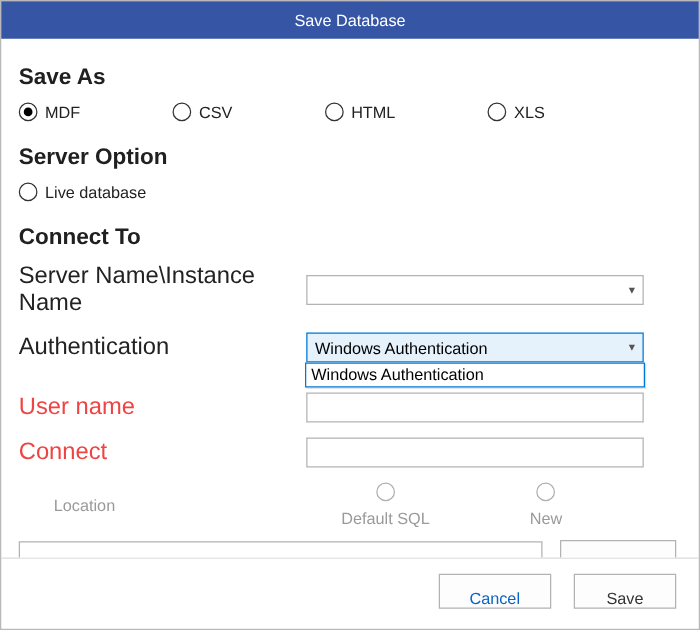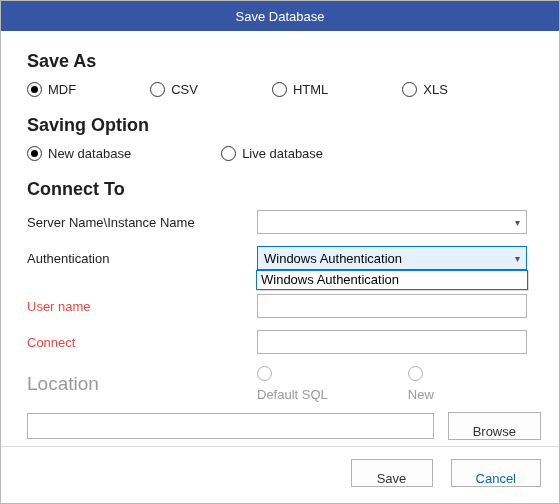--- a/index.html
+++ b/index.html
@@ -16,7 +16,7 @@
     display: flex; align-items: center; justify-content: center;
     font-size: 13px;
   }
-  .body { padding: 14px 18px 0 26px; flex: 1; position: relative; overflow: hidden; }
+  .body { padding: 14px 18px 0 14px; flex: 1; position: relative; overflow: hidden; }
   h2 { margin: 6px 0 10px 0; font-size: 18px; font-weight: 700; color: #202020; }
   .radio-row { display: flex; gap: 40px; margin: 10px 0 18px 0; }
   .radio-row.wide { gap: 74px; }

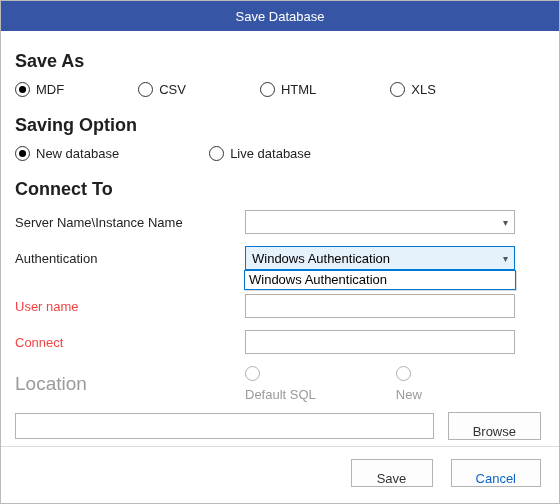--- a/index.html
+++ b/index.html
@@ -20,7 +20,7 @@
   h2 { margin: 6px 0 10px 0; font-size: 18px; font-weight: 700; color: #202020; }
   .radio-row { display: flex; gap: 40px; margin: 10px 0 18px 0; }
   .radio-row.wide { gap: 74px; }
-  .radio { display: flex; gap: 6px; font-size: 13px; color: #222; cursor: pointer; }
+  .radio { display: flex; align-items: center; gap: 6px; font-size: 13px; color: #222; cursor: pointer; }
   .radio .circle {
     width: 15px; height: 15px; border-radius: 50%;
     border: 1px solid #333; display: flex; align-items: center; justify-content: center;

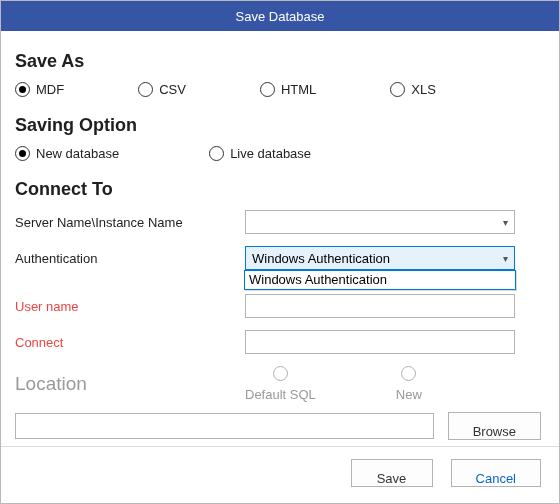--- a/index.html
+++ b/index.html
@@ -103,7 +103,7 @@
       </div>
     </div>
 
-    <h2>Saving Option</h2>
+    <h2>Server Option</h2>
     <div class="radio-row" style="gap:90px;">
       <div class="radio selected">
         <span class="circle"></span>

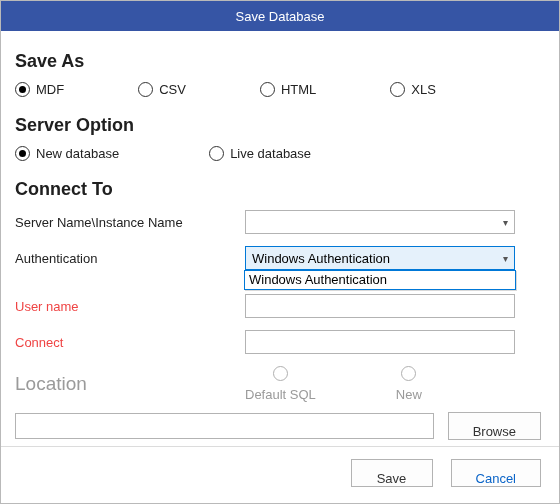--- a/index.html
+++ b/index.html
@@ -105,10 +105,6 @@
 
     <h2>Server Option</h2>
     <div class="radio-row" style="gap:90px;">
-      <div class="radio selected">
-        <span class="circle"></span>
-        <span>New database</span>
-      </div>
       <div class="radio">
         <span class="circle"></span>
         <span>Live database</span>

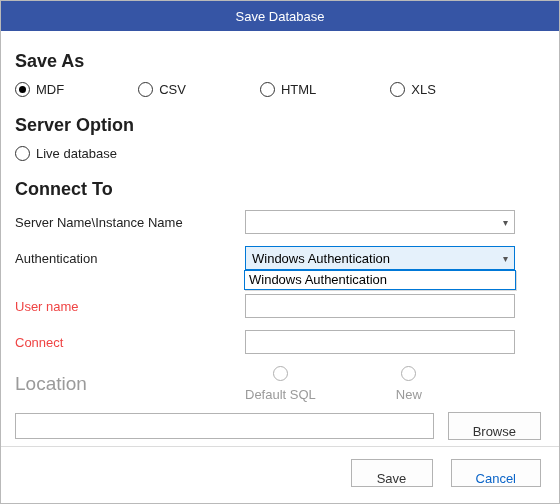--- a/index.html
+++ b/index.html
@@ -32,7 +32,7 @@
   .radio.disabled { color: #9a9a9a; cursor: default; flex-direction: column; }
   .radio.disabled .circle { border-color: #b0b0b0; }
   .form-row { display: flex; align-items: center; margin-bottom: 12px; }
-  .form-row .label { width: 230px; font-size: 13px; color: #222; }
+  .form-row .label { width: 230px; font-size: 19px; color: #222; }
   .form-row .label.disabled { color: #ef4444; }
   .ctrl { flex: 1; position: relative; }
   .textbox, .combo {

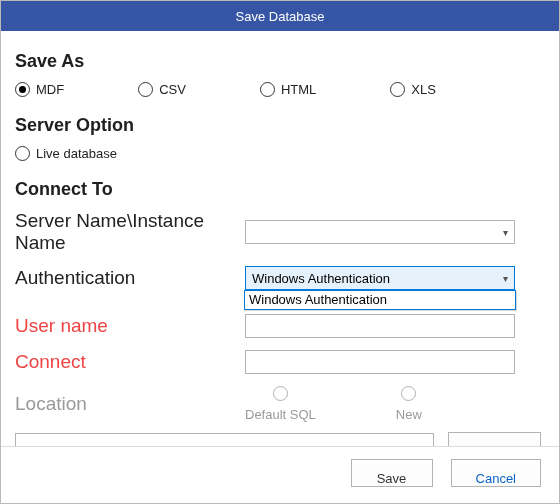--- a/index.html
+++ b/index.html
@@ -56,7 +56,7 @@
   }
   .dropdown .opt.hl { background: #0a64c8; color: #fff; }
   .loc-row { display: flex; align-items: center; margin-bottom: 10px; }
-  .loc-label { width: 230px; font-size: 19px; color: #9a9a9a; }
+  .loc-label { width: 230px; font-size: 13px; color: #9a9a9a; margin-left: 28px; }
   .loc-opts { display: flex; gap: 80px; }
   .path-row { display: flex; align-items: center; gap: 14px; margin-top: 4px; }
   .pathbox { flex: 1; height: 26px; border: 1px solid #b3b3b3; background:#fff; }

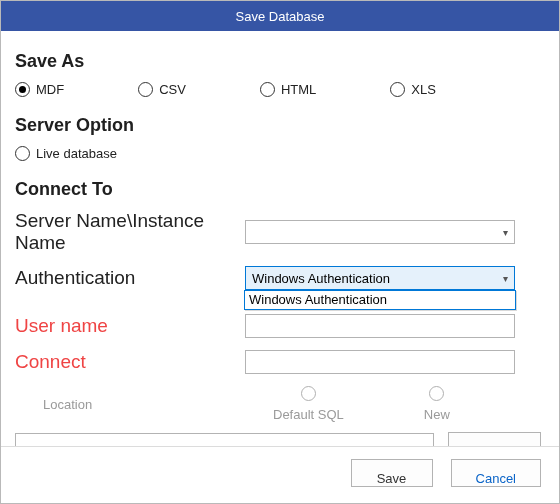--- a/index.html
+++ b/index.html
@@ -176,11 +176,11 @@
   </div>
 
   <div class="footer">
+    <div class="btn primary">
+      <span>Cancel</span>
+    </div>
     <div class="btn">
       <span>Save</span>
-    </div>
-    <div class="btn primary">
-      <span>Cancel</span>
     </div>
   </div>
 </div>

